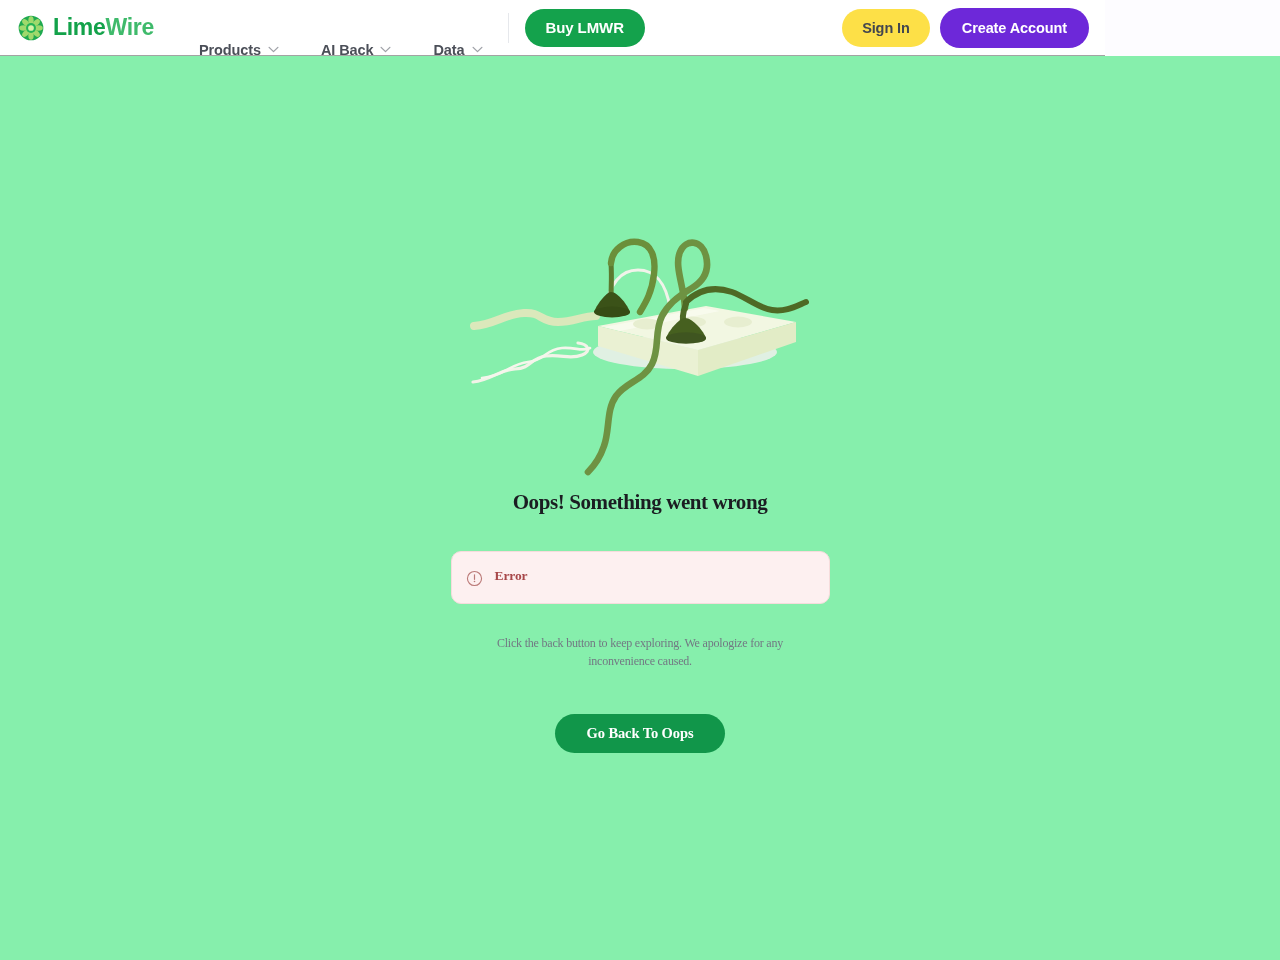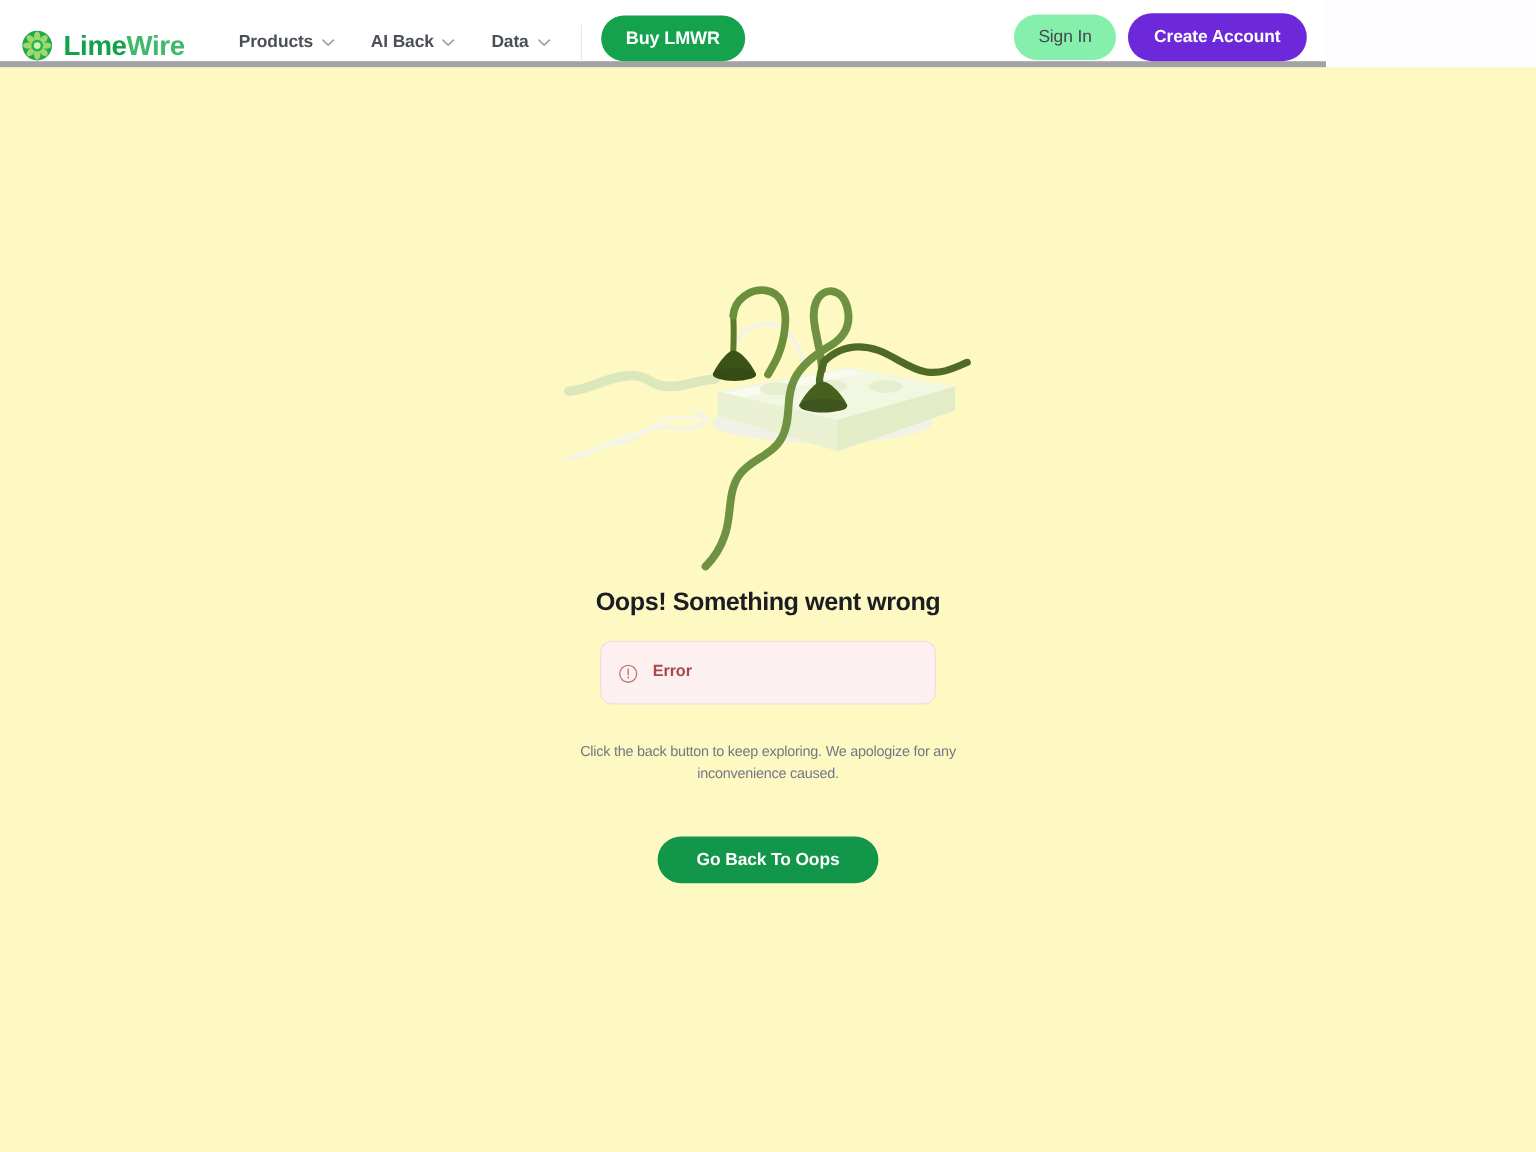--- a/index.html
+++ b/index.html
@@ -23,9 +23,9 @@
     height: 56px;
     width: 1105px;
     background: #ffffff;
-    border-bottom: 5px solid #a3a3a3;
-    display: flex;
-    align-items: flex-end;
+    border-bottom: 1px solid #a3a3a3;
+    display: flex;
+    align-items: center;
     padding: 0 16px;
   }
 

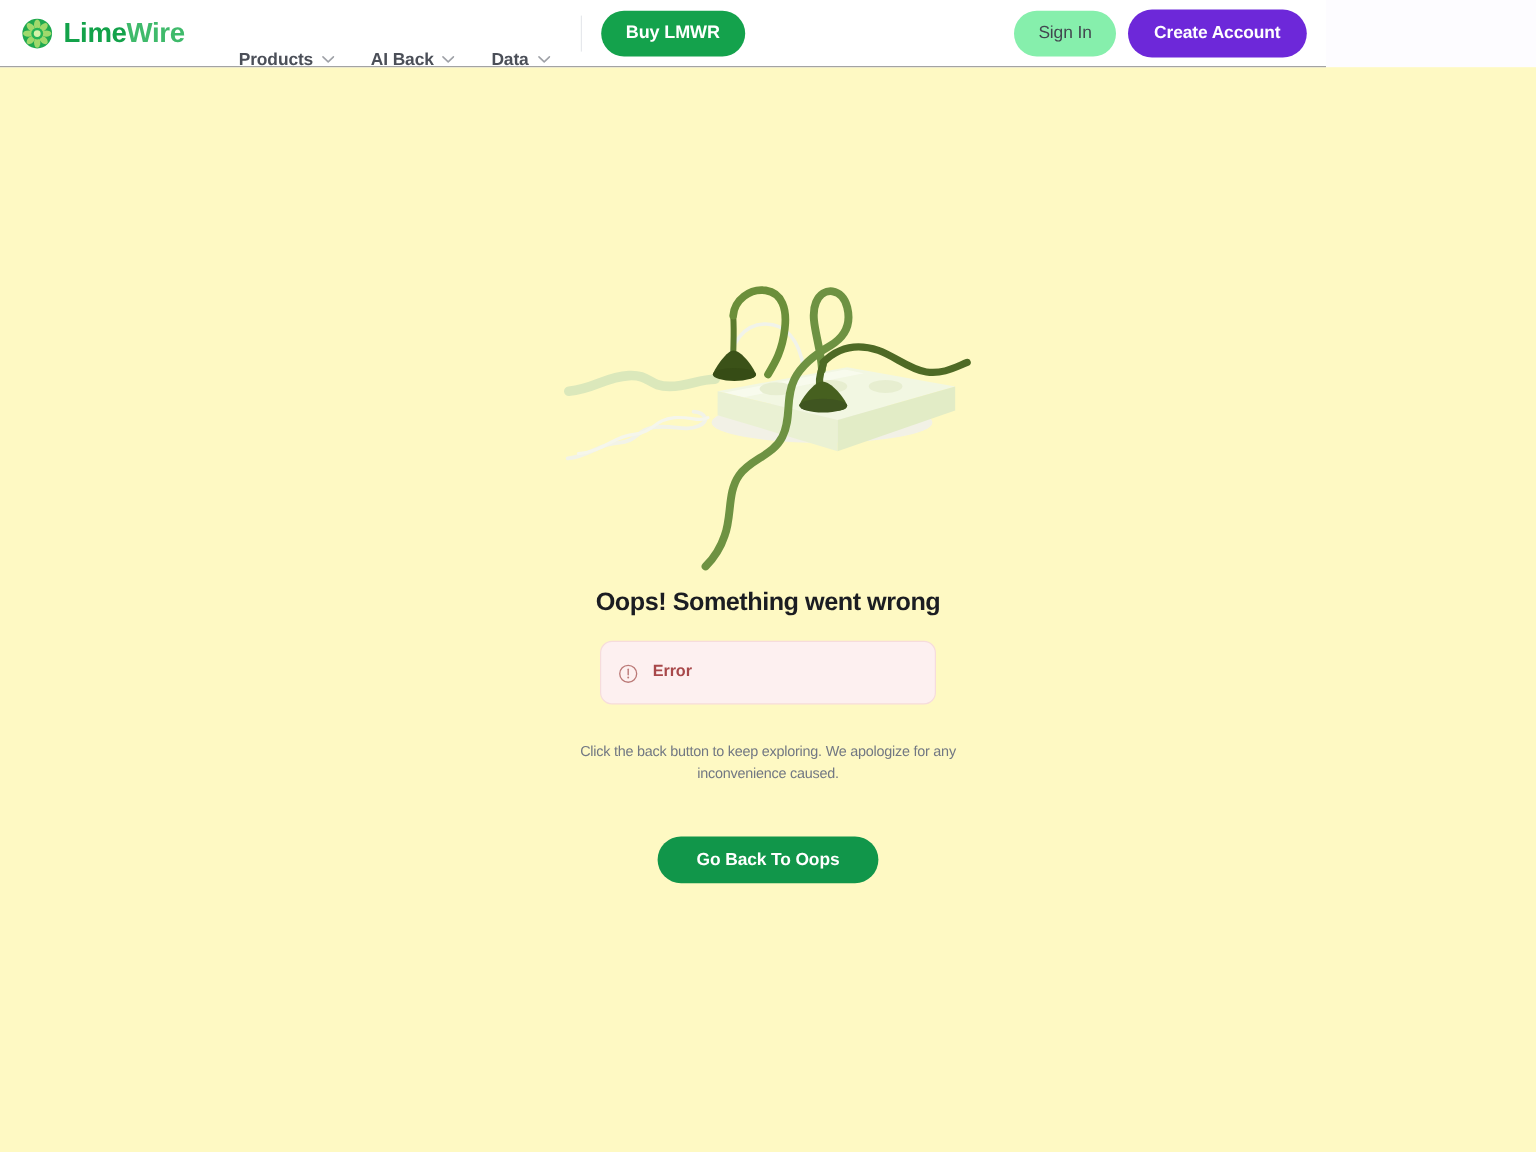--- a/index.html
+++ b/index.html
@@ -113,10 +113,10 @@
     height: 38px;
     padding: 0 20px;
     border-radius: 19px;
-    background: #86efac;
+    background: #fde047;
     color: #42464f;
     font-size: 14.5px;
-    font-weight: 400;
+    font-weight: 700;
     letter-spacing: -0.1px;
   }
 

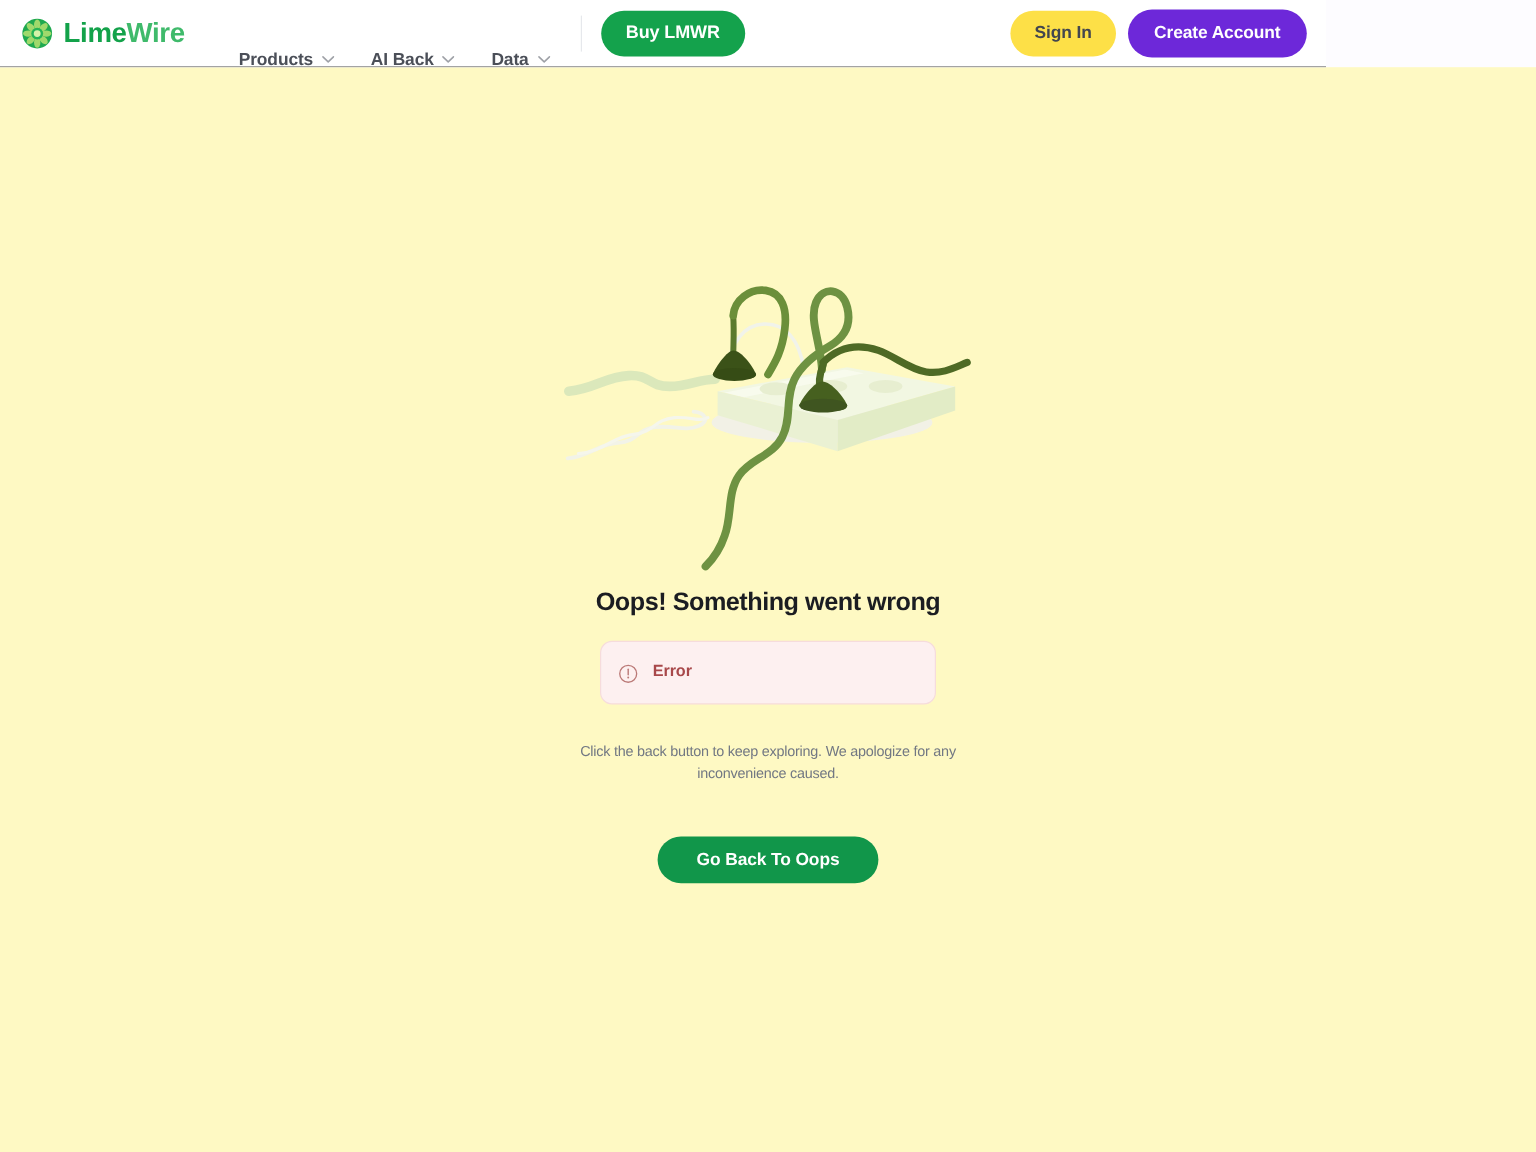--- a/index.html
+++ b/index.html
@@ -54,7 +54,7 @@
   .nav {
     display: flex;
     align-items: center;
-    gap: 8px;
+    gap: 20px;
     margin-top: 44px;
   }
 

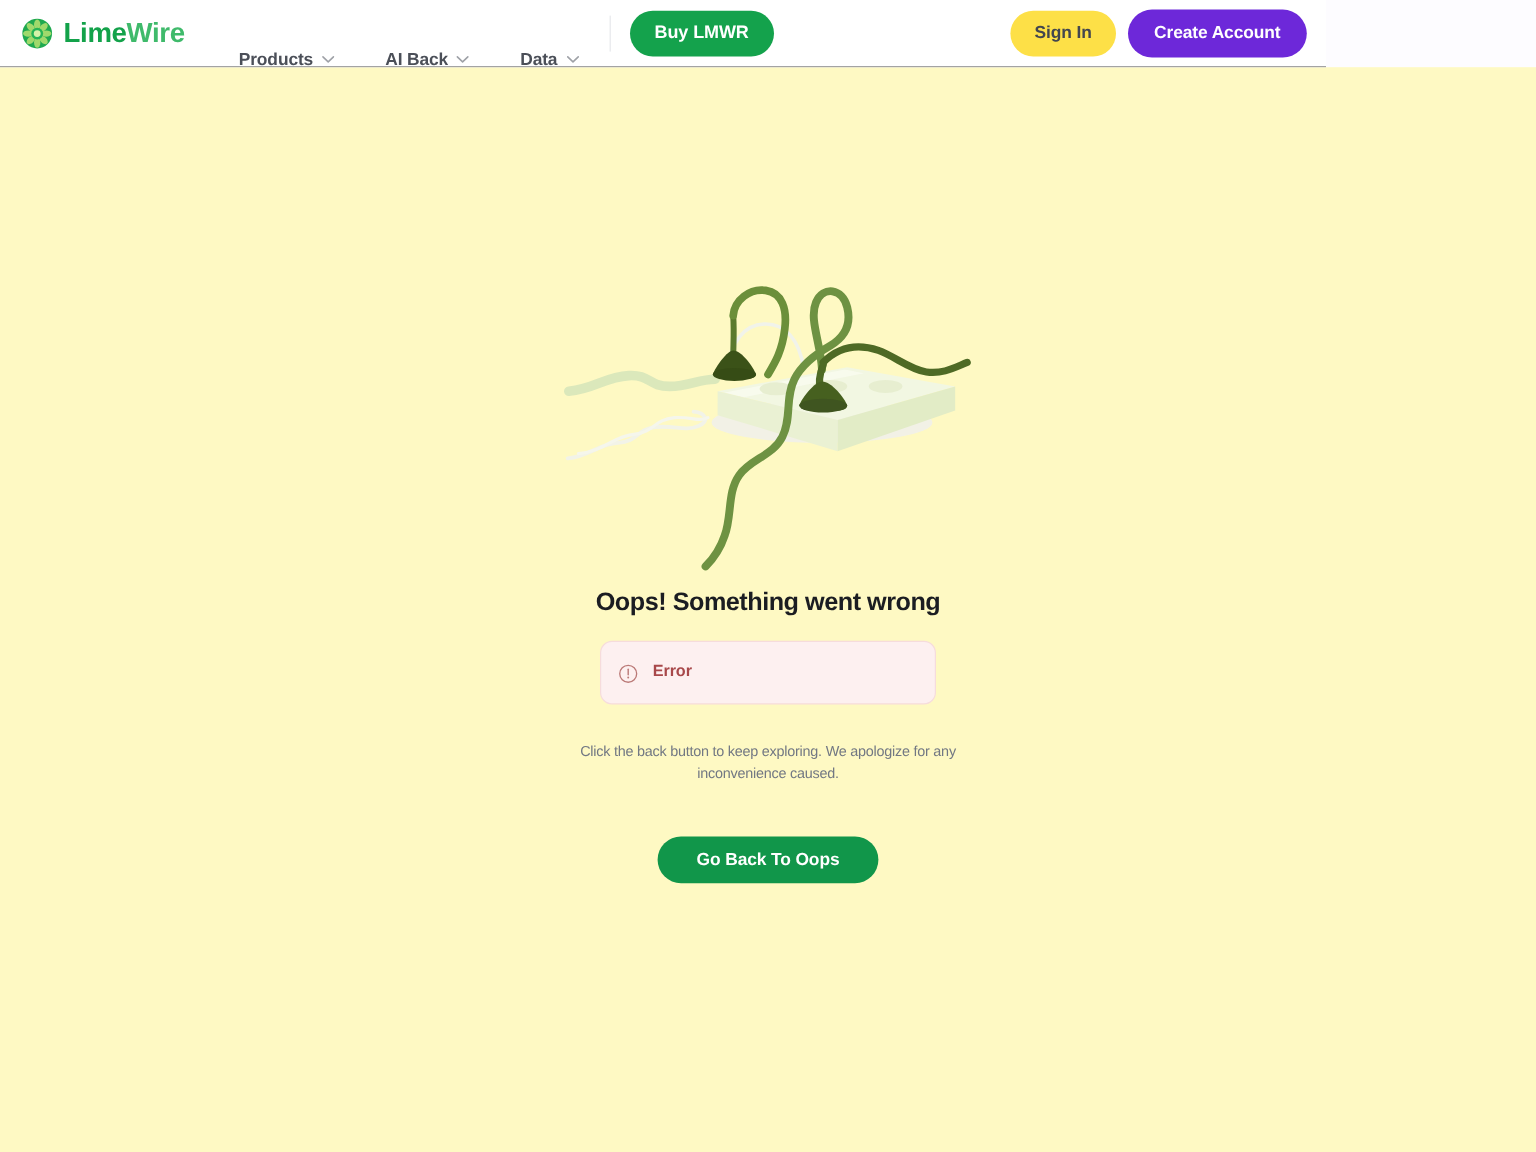--- a/index.html
+++ b/index.html
@@ -138,7 +138,8 @@
     display: flex;
     flex-direction: column;
     align-items: center;
-    background: #fef9c3;
+    background: #86efac;
+    font-family: Liberation Serif, serif;
   }
 
   .illustration {

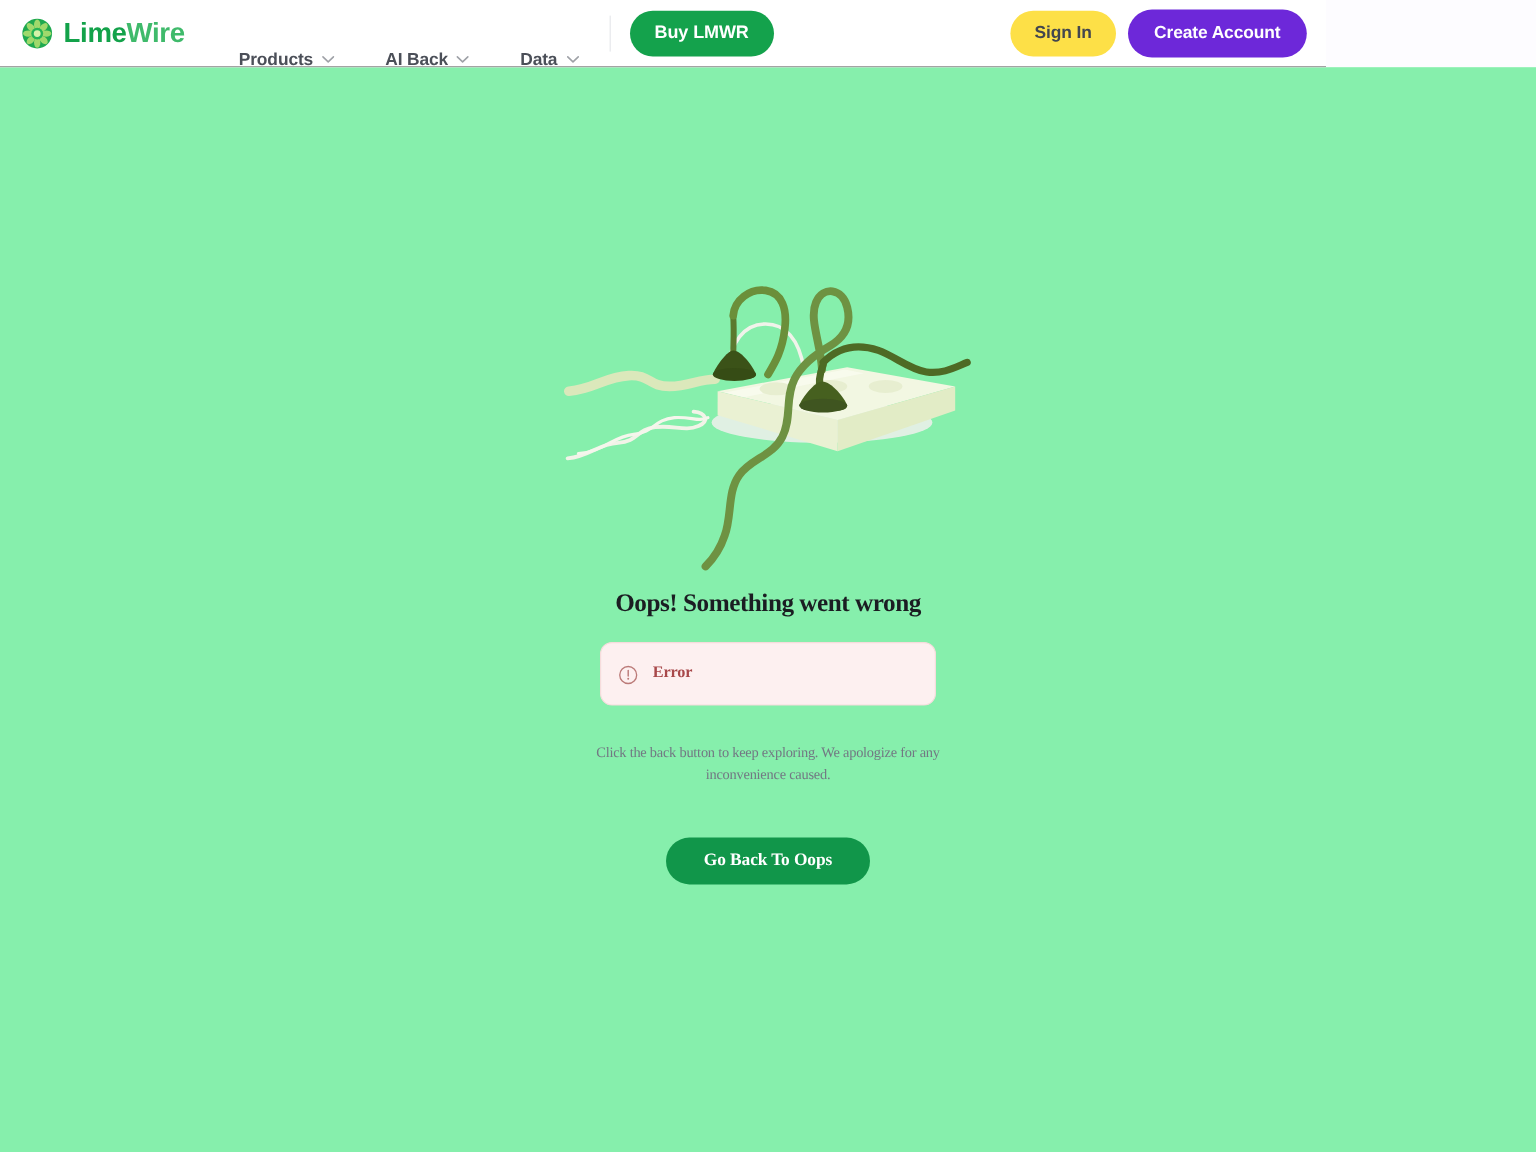--- a/index.html
+++ b/index.html
@@ -159,8 +159,8 @@
   }
 
   .error-box {
-    margin-top: 20px;
-    width: 280px;
+    margin-top: 36px;
+    width: 379px;
     background: #fdf0f0;
     border: 1px solid #f6dcdc;
     border-radius: 10px;

